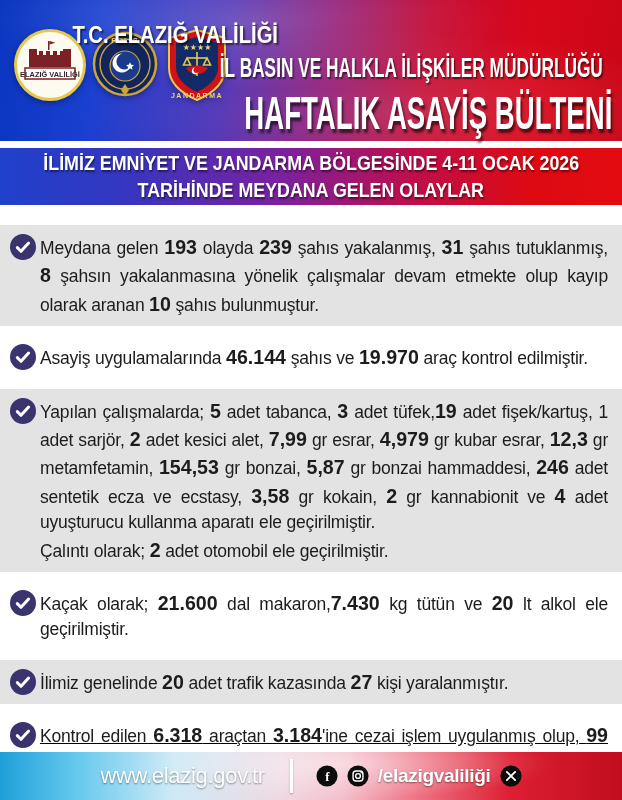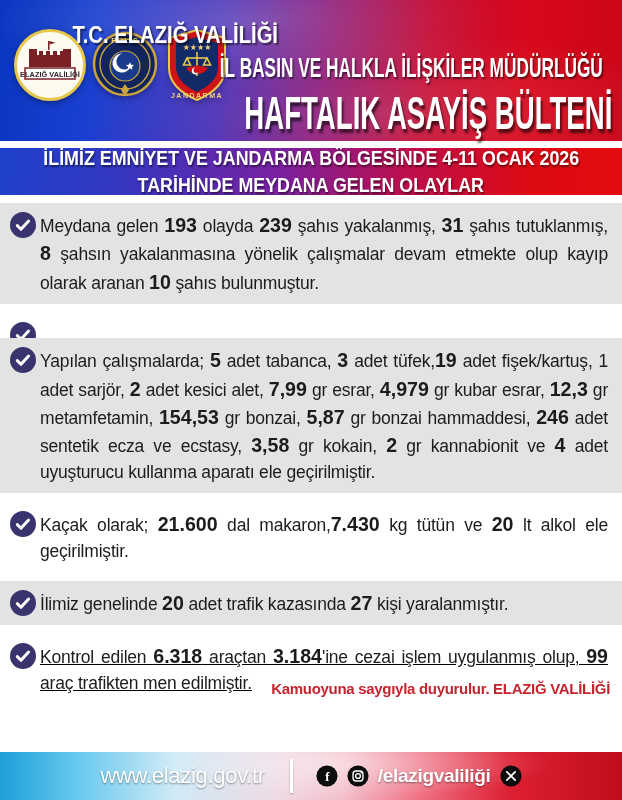--- a/index.html
+++ b/index.html
@@ -32,7 +32,7 @@
 
   
   .banner {
-    height:47px; flex:0 0 auto; color:#fff; font-weight:700;
+    height:57px; flex:0 0 auto; color:#fff; font-weight:700;
     display:flex; flex-direction:column; align-items:center; justify-content:center;
     background:linear-gradient(92deg,#1f41cc 0%,#3536c0 20%,#7a21a0 45%,#bc0f4e 65%,#dd0a13 85%,#e30b10 100%);
   }

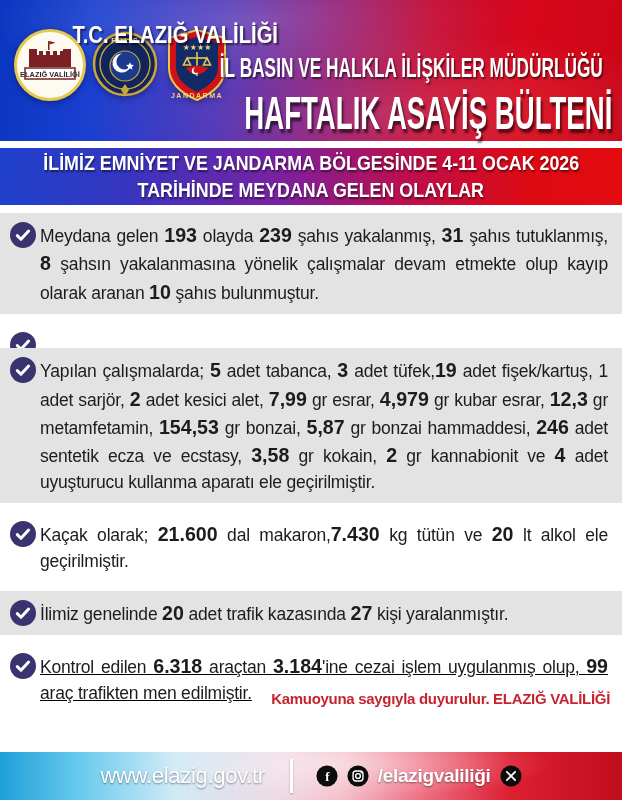--- a/index.html
+++ b/index.html
@@ -40,7 +40,7 @@
     transform:scaleX(.85); text-shadow:1px 2px 2px rgba(0,0,0,.5); }
 
   
-  .content { flex:1 1 auto; padding-top:8px; overflow:hidden; }
+  .content { flex:1 1 auto; padding-top:20px; overflow:hidden; }
   .bullet-block { position:relative; padding:8px 14px 8px 40px; margin-bottom:9px; }
   #bullets .bullet-block:last-child { margin-bottom:0;text-decoration:underline; }
   .bullet-block.gray { background:#e3e3e3; }

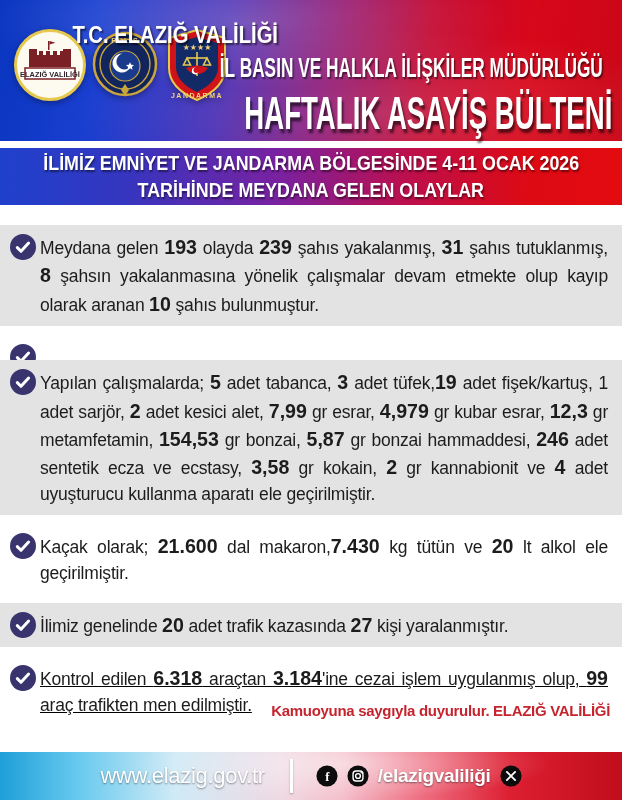--- a/index.html
+++ b/index.html
@@ -151,6 +151,9 @@
       <circle cx="13" cy="13" r="13" fill="#39336e"></circle>
       <path d="M7.3 13.6 l3.7 3.7 7.6 -8.2" stroke="#fff" stroke-width="3" fill="none" stroke-linecap="round" stroke-linejoin="round"></path>
     </svg>
+    <div class="bullet-lines">
+            <div class="bullet-line">Asayiş uygulamalarında <b>46.144</b> şahıs ve <b>19.970</b> araç kontrol edilmiştir.</div>
+          </div>
   </div>
 
   <div class="bullet-block gray">

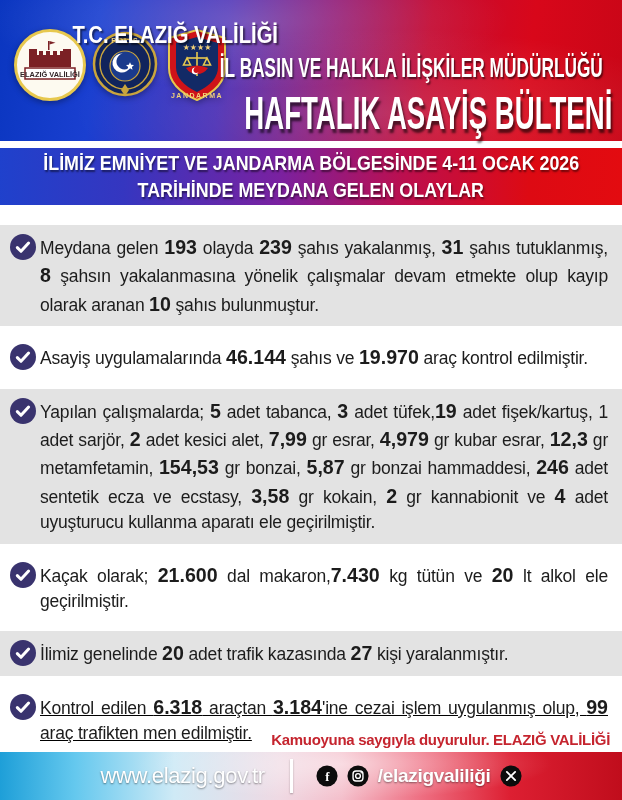--- a/index.html
+++ b/index.html
@@ -163,6 +163,7 @@
     </svg>
     <div class="bullet-lines">
             <div class="bullet-line">Yapılan çalışmalarda; <b>5</b> adet tabanca, <b>3</b> adet tüfek,<b>19</b> adet fişek/kartuş, 1 adet sarjör, <b>2</b> adet kesici alet, <b>7,99</b> gr esrar, <b>4,979</b> gr kubar esrar, <b>12,3</b> gr metamfetamin, <b>154,53</b> gr bonzai, <b>5,87</b> gr bonzai hammaddesi, <b>246</b> adet sentetik ecza ve ecstasy, <b>3,58</b> gr kokain, <b>2</b> gr kannabionit ve <b>4</b> adet uyuşturucu kullanma aparatı  ele geçirilmiştir.</div>
+            <div class="bullet-line">Çalıntı olarak;  <b>2</b> adet otomobil ele geçirilmiştir.</div>
           </div>
   </div>
 

